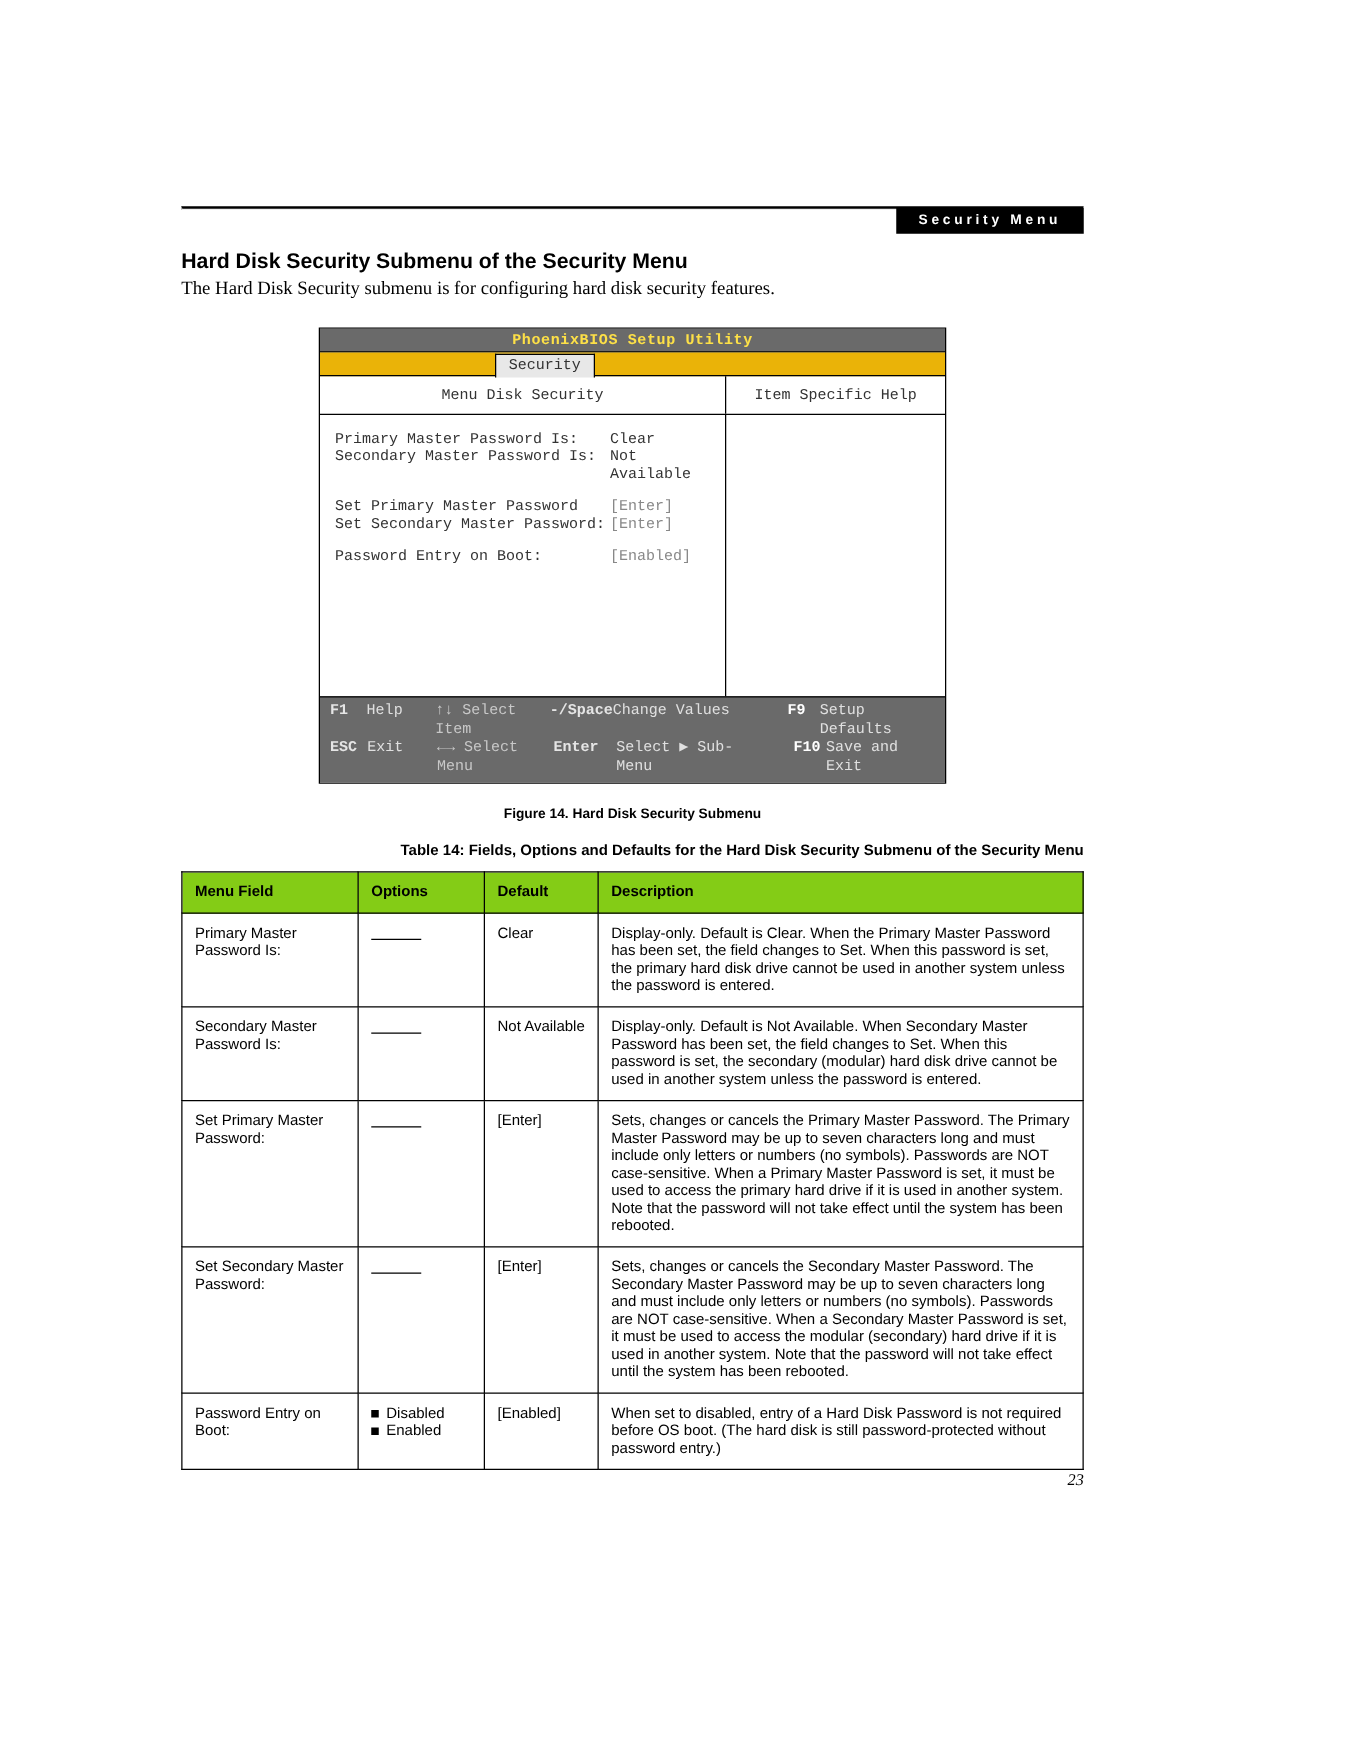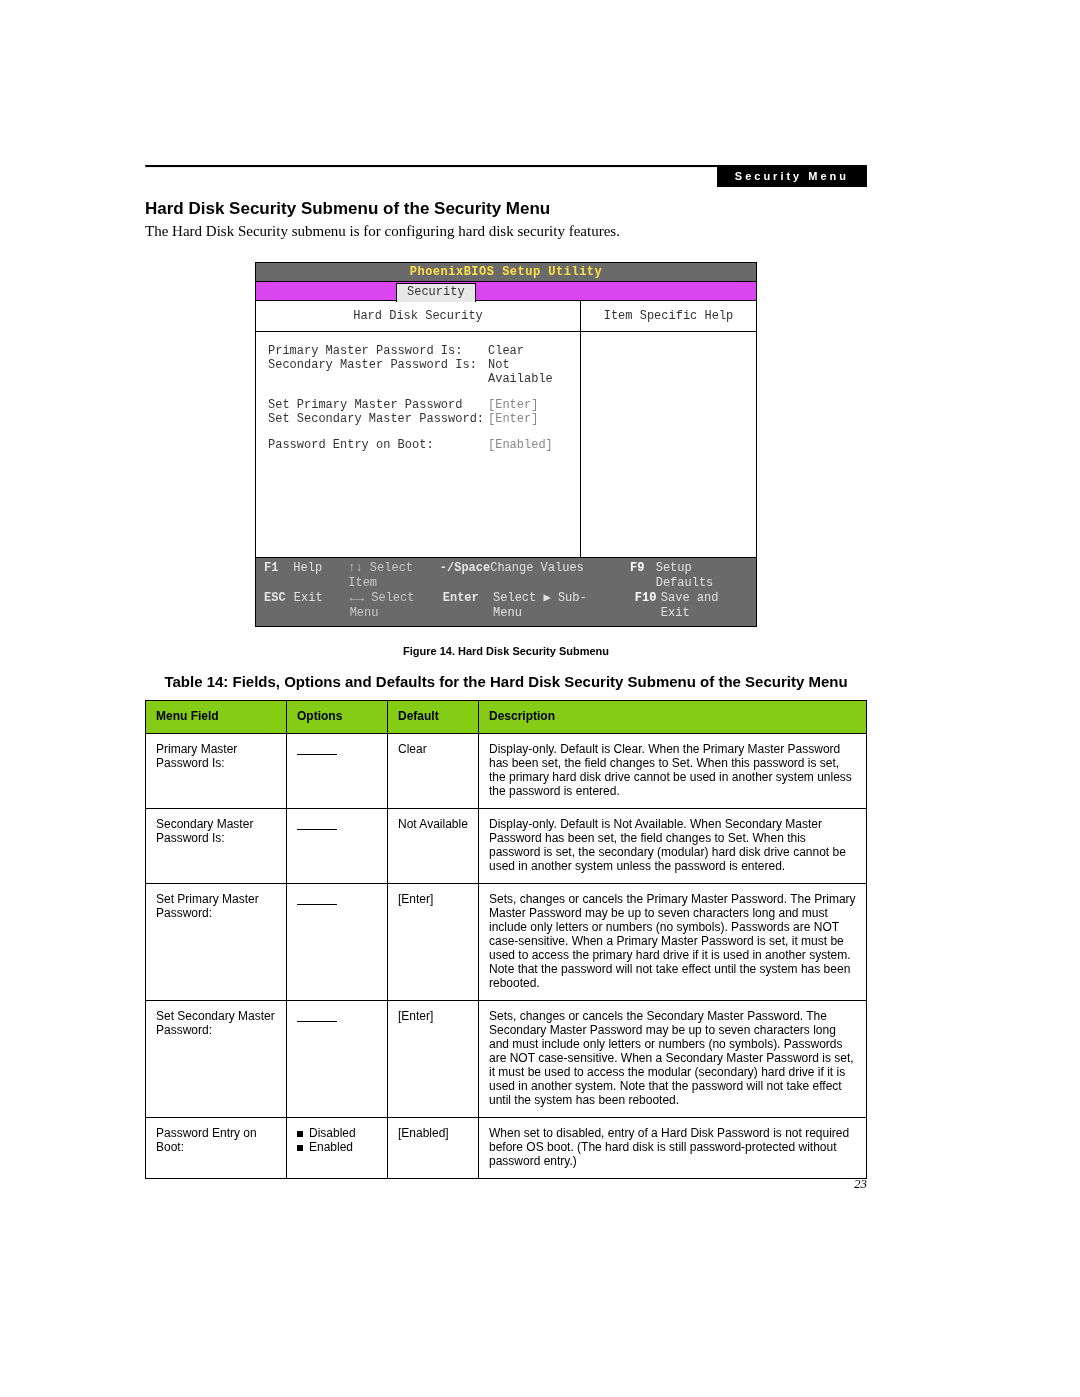--- a/index.html
+++ b/index.html
@@ -68,7 +68,7 @@
     letter-spacing: .5px;
   }
   .bios-tabbar {
-    background: #d946ef;
+    background: #eab308;
     border-bottom: 1px solid #000;
     display: flex;
     height: 18px;

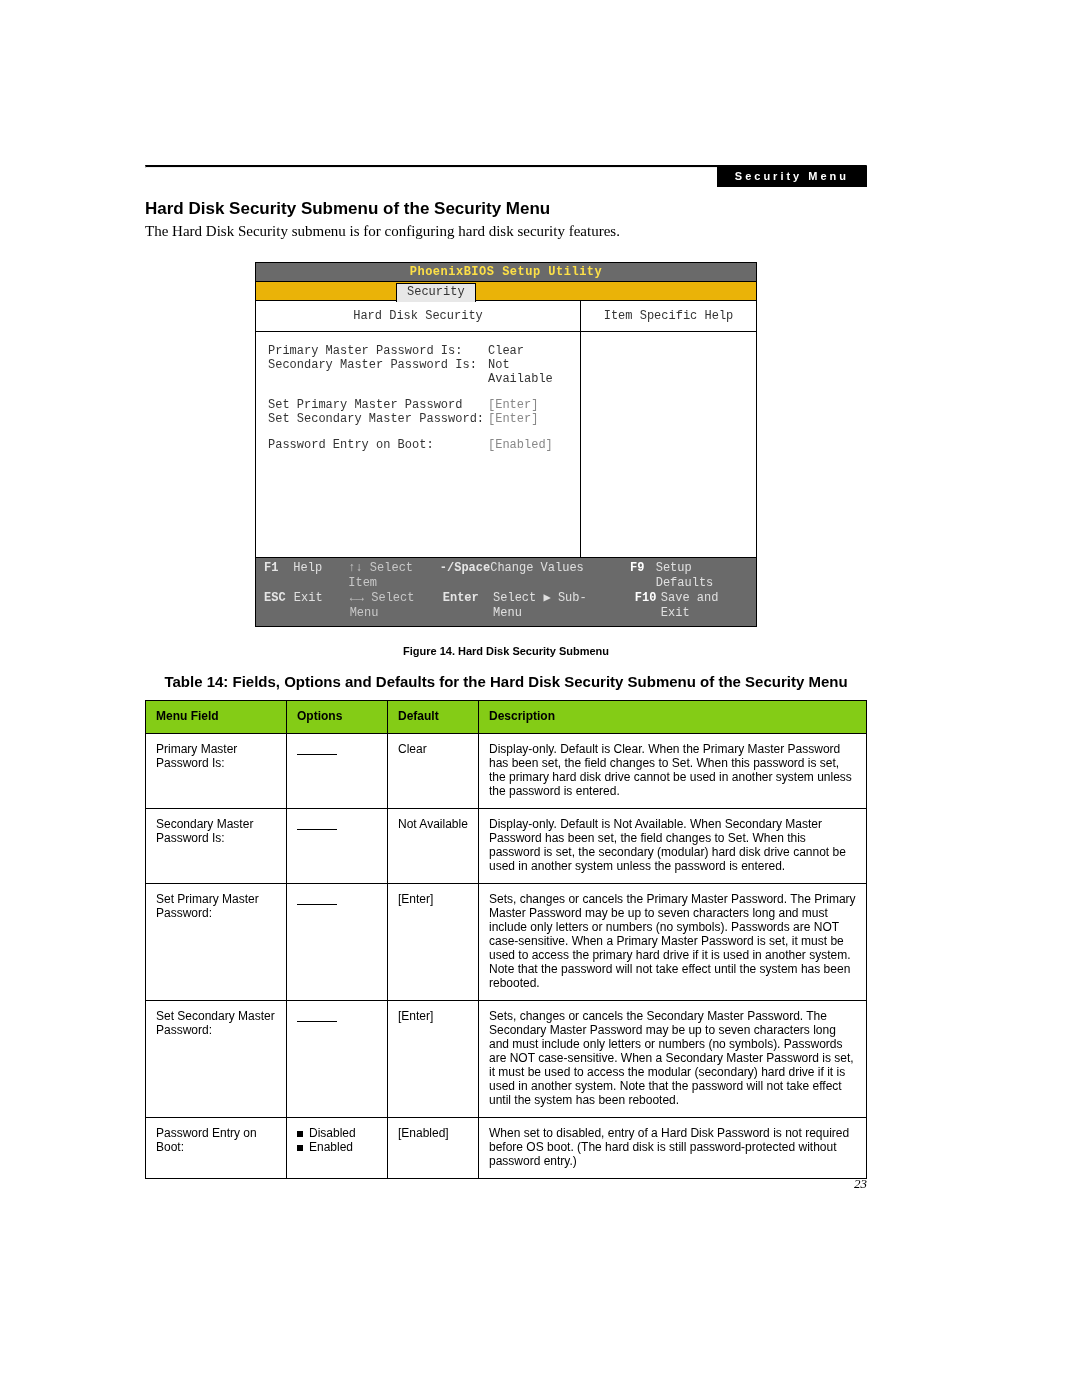--- a/index.html
+++ b/index.html
@@ -188,7 +188,7 @@
         <div class="bios-tab">Security</div>
       </div>
       <div class="bios-headrow">
-        <div class="bios-left">Hard Disk Security</div>
+        <div class="bios-left">Menu Disk Security</div>
         <div class="bios-right">Item Specific Help</div>
       </div>
       <div class="bios-body">

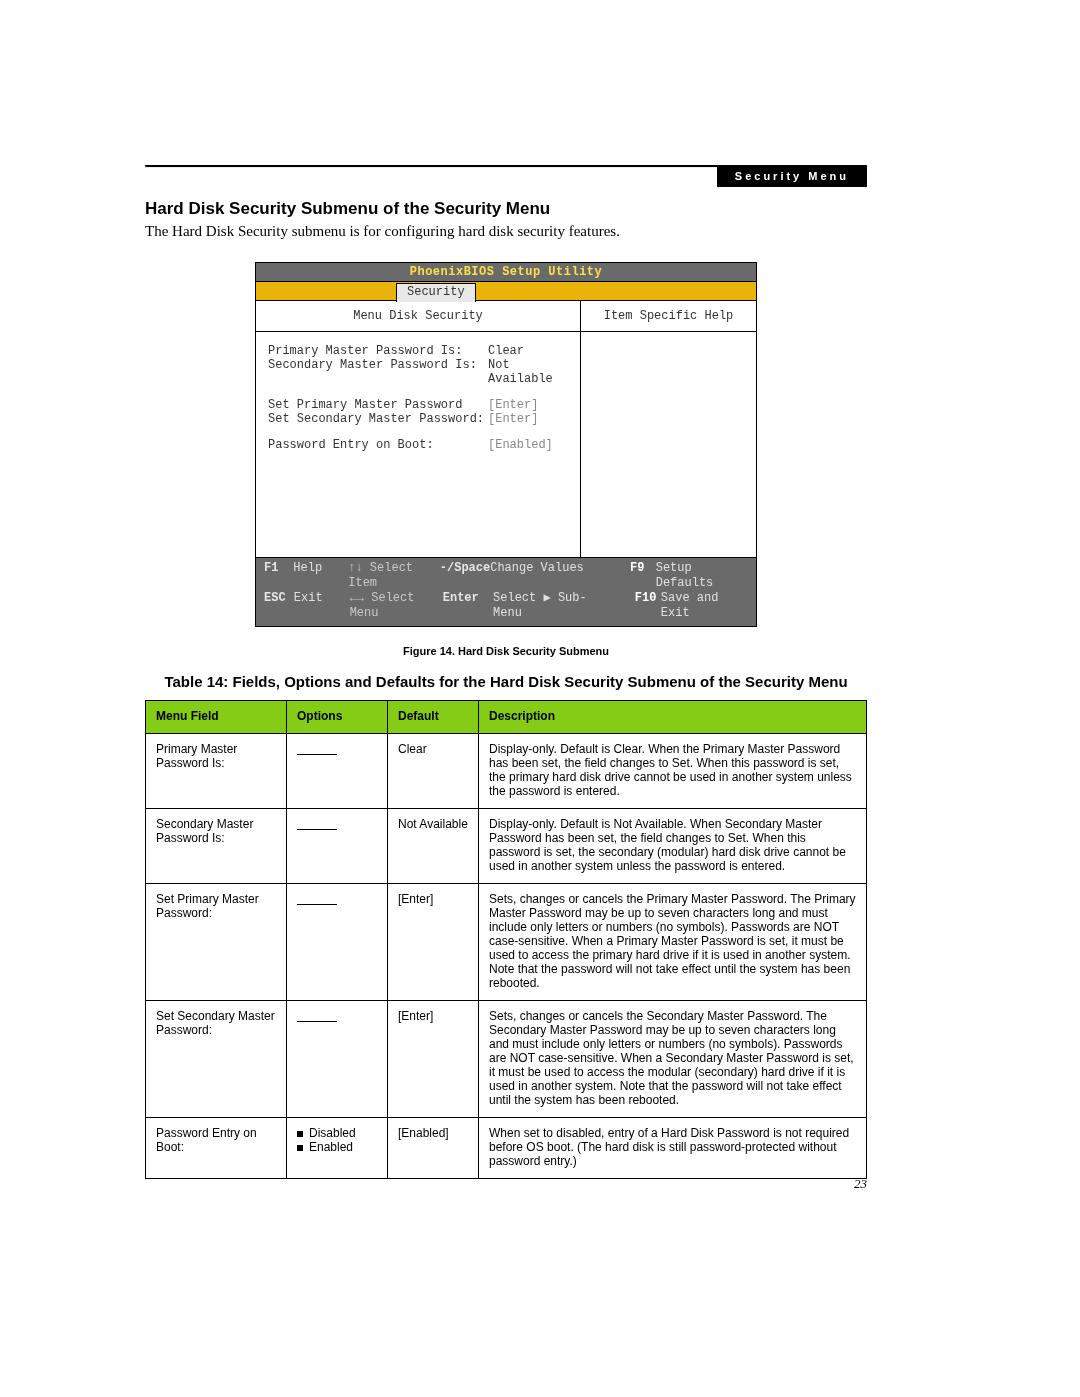--- a/index.html
+++ b/index.html
@@ -124,8 +124,8 @@
     margin: 8px 0 16px 0;
   }
   .table-caption {
-    text-align: center;
-    font-size: 15px;
+    text-align: right;
+    font-size: 12px;
     font-weight: 700;
     margin: 0 0 10px 0;
   }

